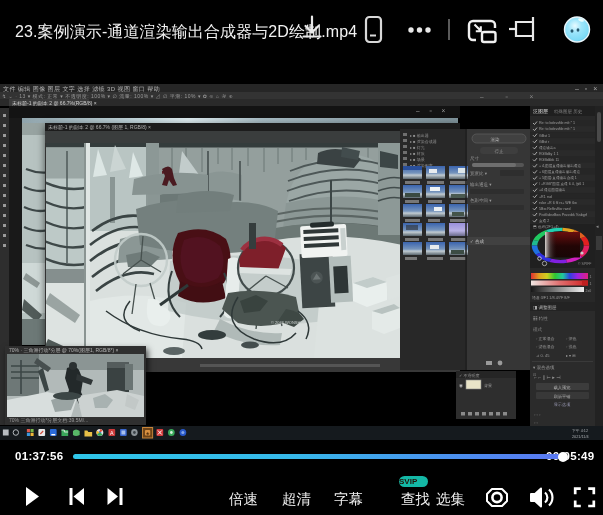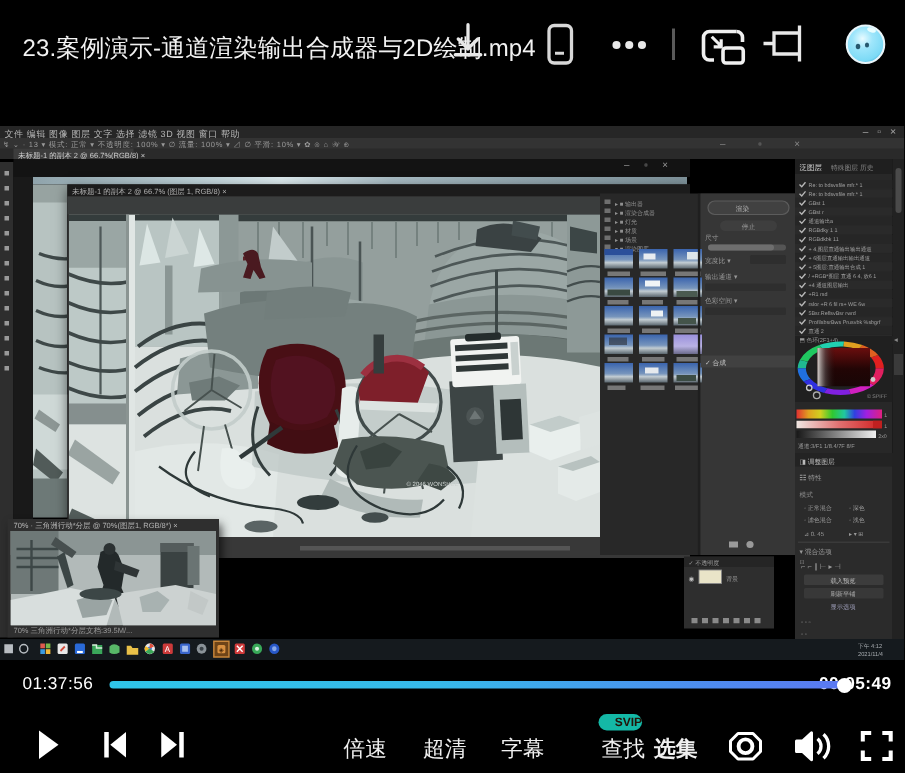--- a/index.html
+++ b/index.html
@@ -690,7 +690,7 @@
   <text x="572" y="11.5" font-size="3.8" fill="#a8acb0">2021/11/4</text>
 </svg>
 
-<div class="abs" style="left:15px;top:450px;color:#fff;font-size:11.5px;font-weight:normal;letter-spacing:0.3px;">01:37:56</div>
+<div class="abs" style="left:15px;top:450px;color:#fff;font-size:11.5px;font-weight:bold;letter-spacing:0.3px;">01:37:56</div>
 <div class="abs" style="left:546px;top:450px;color:#fff;font-size:11.5px;font-weight:bold;letter-spacing:0.3px;">00:05:49</div>
 <div class="abs" style="left:73px;top:454px;width:490px;height:5px;border-radius:3px;background:linear-gradient(90deg,#2fc6e9 0%,#37b9ea 45%,#4e8bf0 82%,#5b78f2 100%);"></div>
 <div class="abs" style="left:558px;top:452px;width:10px;height:10px;border-radius:50%;background:#fff;"></div>

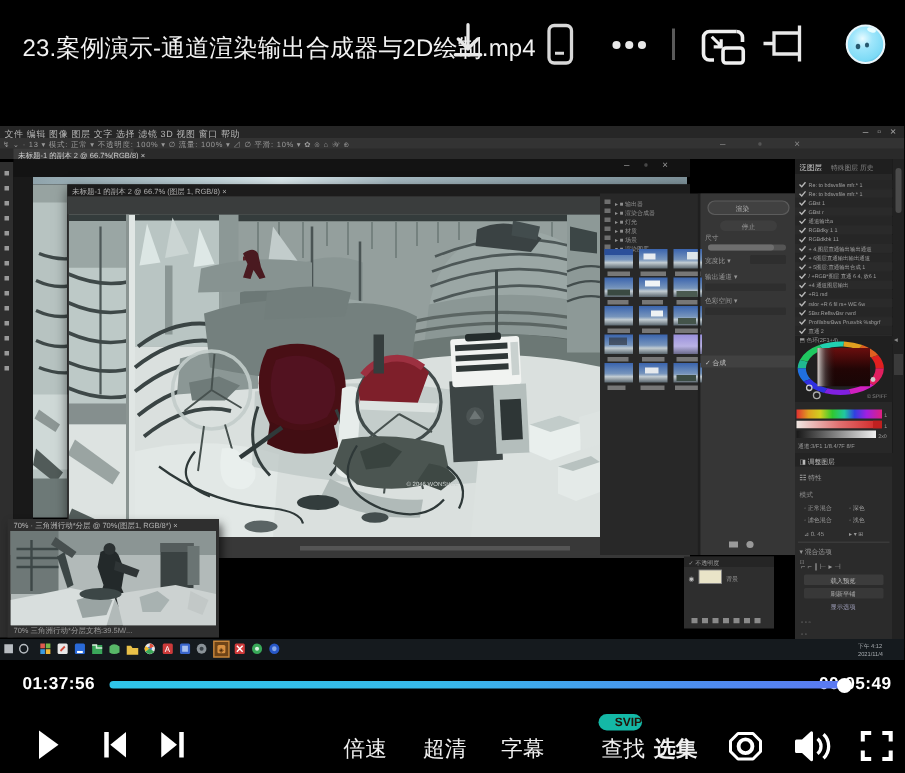--- a/index.html
+++ b/index.html
@@ -721,7 +721,7 @@
   <span style="position:absolute;left:172px;">查找</span>
   <span style="position:absolute;left:207px;font-weight:bold;">选集</span>
 </div>
-<div class="abs" style="left:399px;top:476px;width:29px;height:11px;background:#14b8a6;border-radius:6px;color:#241409;font-size:8px;font-weight:bold;text-align:right;line-height:11px;">SVIP</div>
+<div class="abs" style="left:399px;top:476px;width:29px;height:11px;background:#14b8a6;border-radius:6px;color:#241409;font-size:8px;font-weight:bold;text-align:left;line-height:11px;">SVIP</div>
 
 </div>
 </body></html>

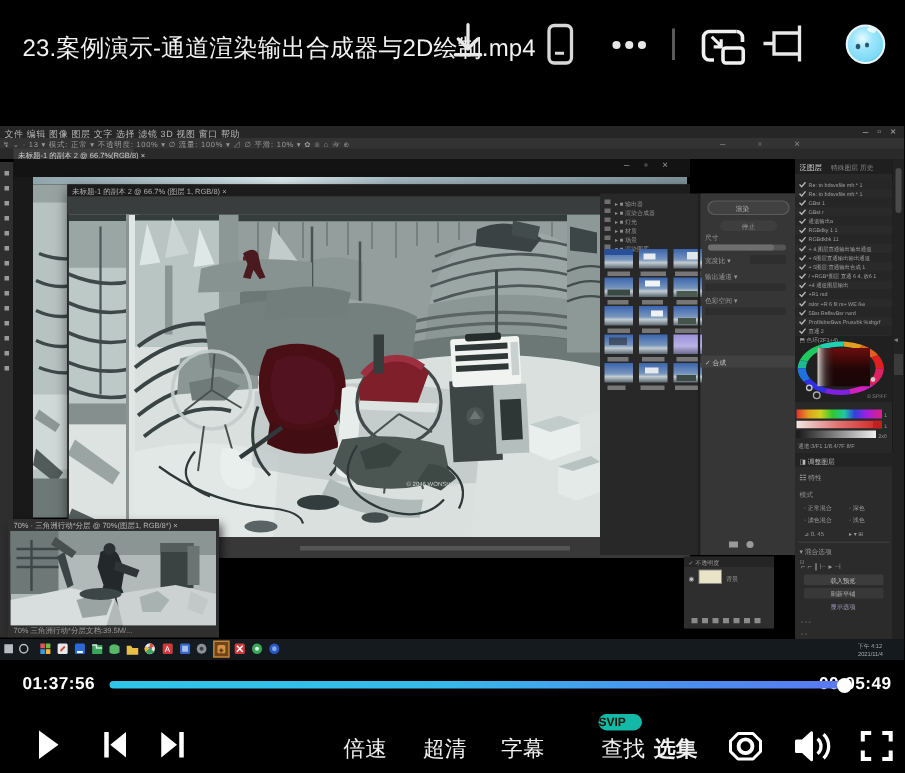--- a/index.html
+++ b/index.html
@@ -719,7 +719,7 @@
   <span style="position:absolute;left:53px;font-family:Liberation Serif, serif;">超清</span>
   <span style="position:absolute;left:105px;">字幕</span>
   <span style="position:absolute;left:172px;">查找</span>
-  <span style="position:absolute;left:207px;font-weight:bold;">选集</span>
+  <span style="position:absolute;left:207px;">选集</span>
 </div>
 <div class="abs" style="left:399px;top:476px;width:29px;height:11px;background:#14b8a6;border-radius:6px;color:#241409;font-size:8px;font-weight:bold;text-align:left;line-height:11px;">SVIP</div>
 

